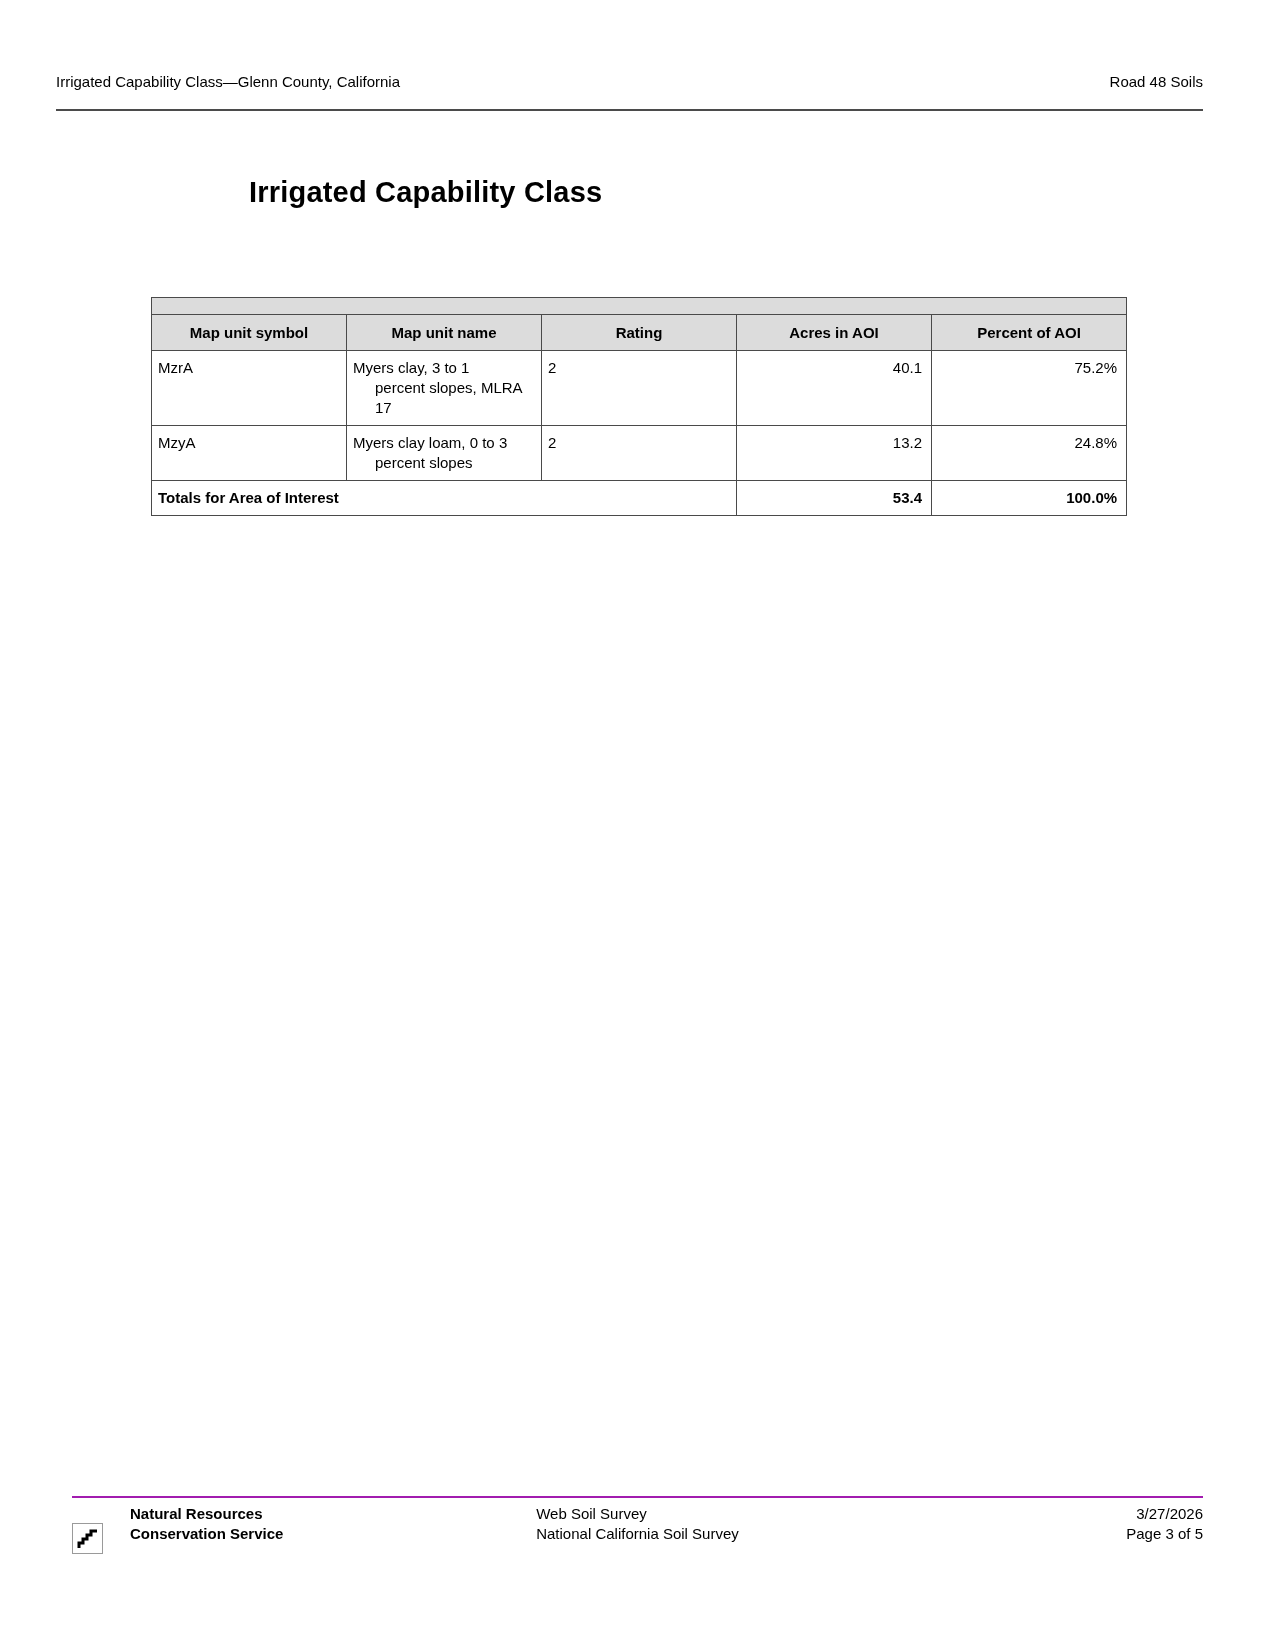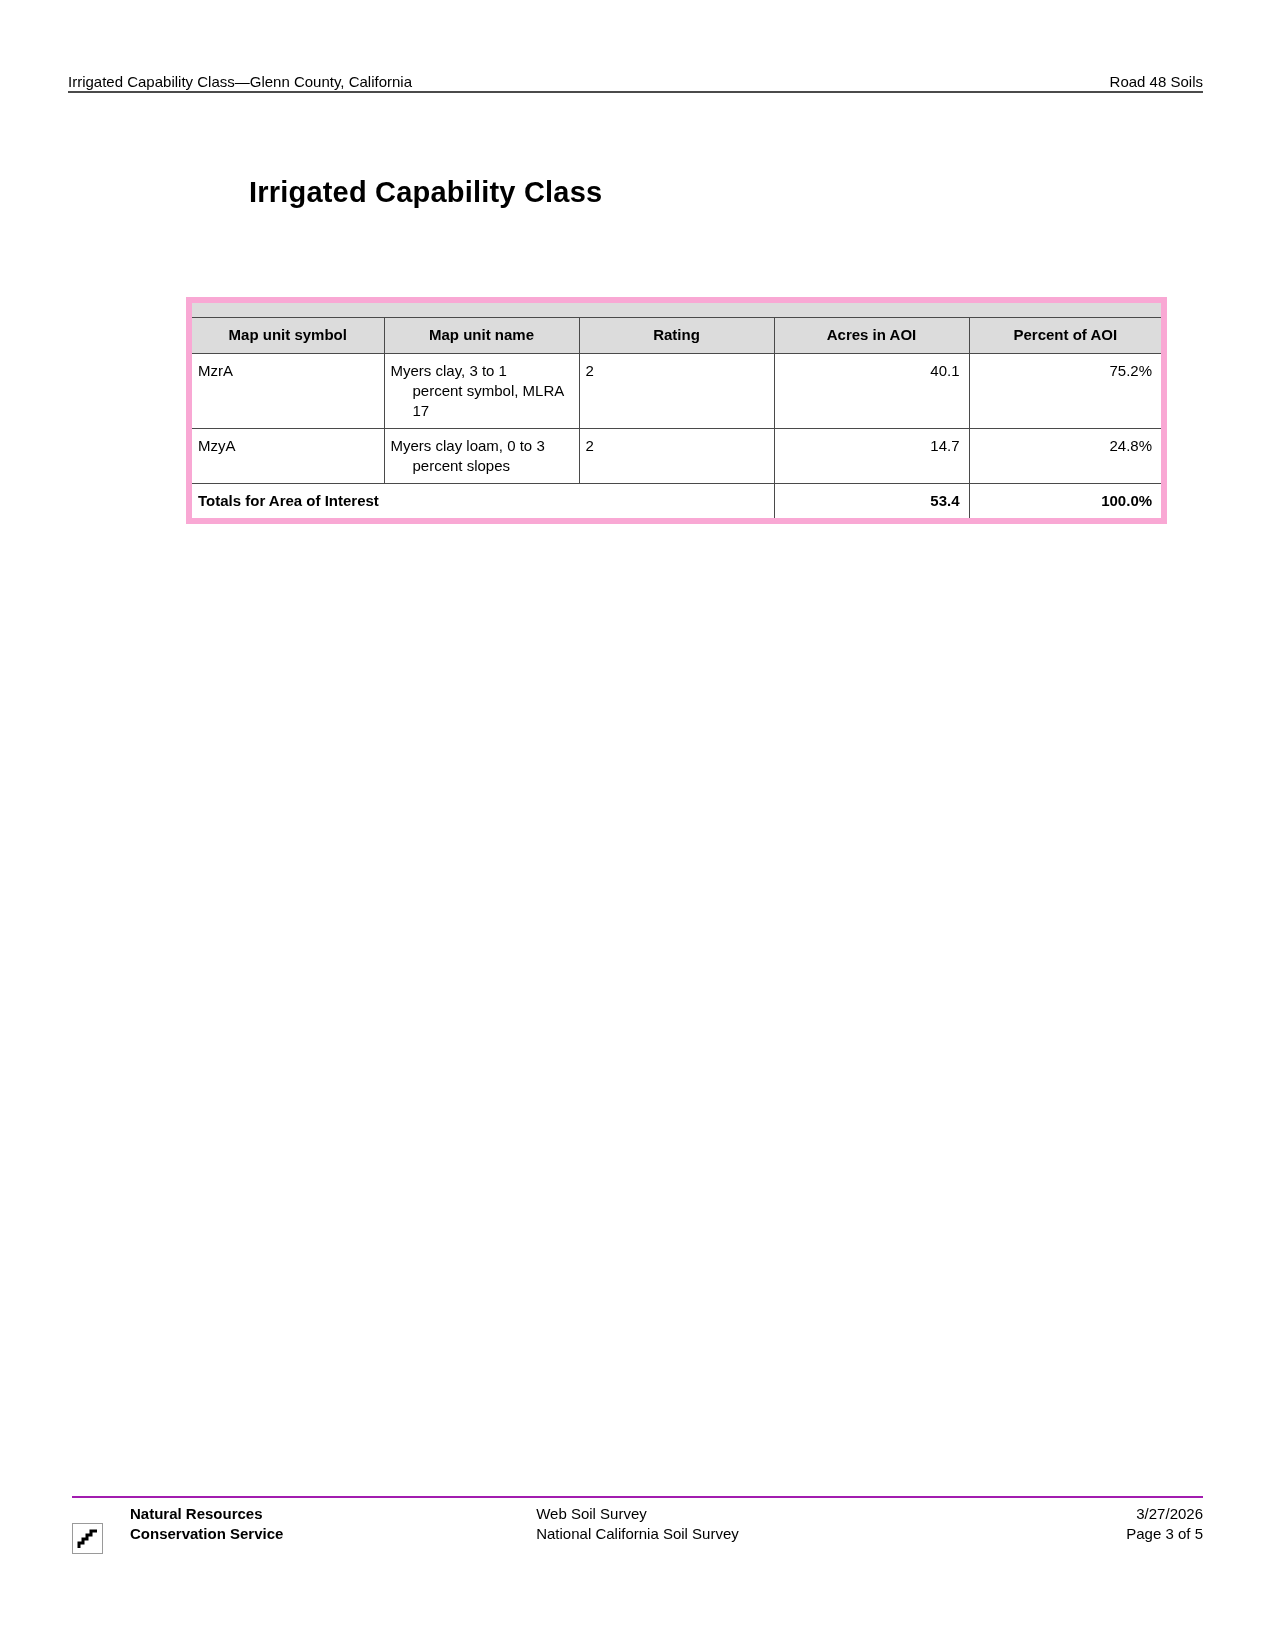--- a/index.html
+++ b/index.html
@@ -17,9 +17,10 @@
   
   .page-header {
     position: absolute;
-    left: 68px;
+    left: 56px;
     right: 72px;
     top: 73px;
+    padding-bottom: 18px;
     border-bottom: 2px solid #4b4b4b;
     display: flex;
     justify-content: space-between;

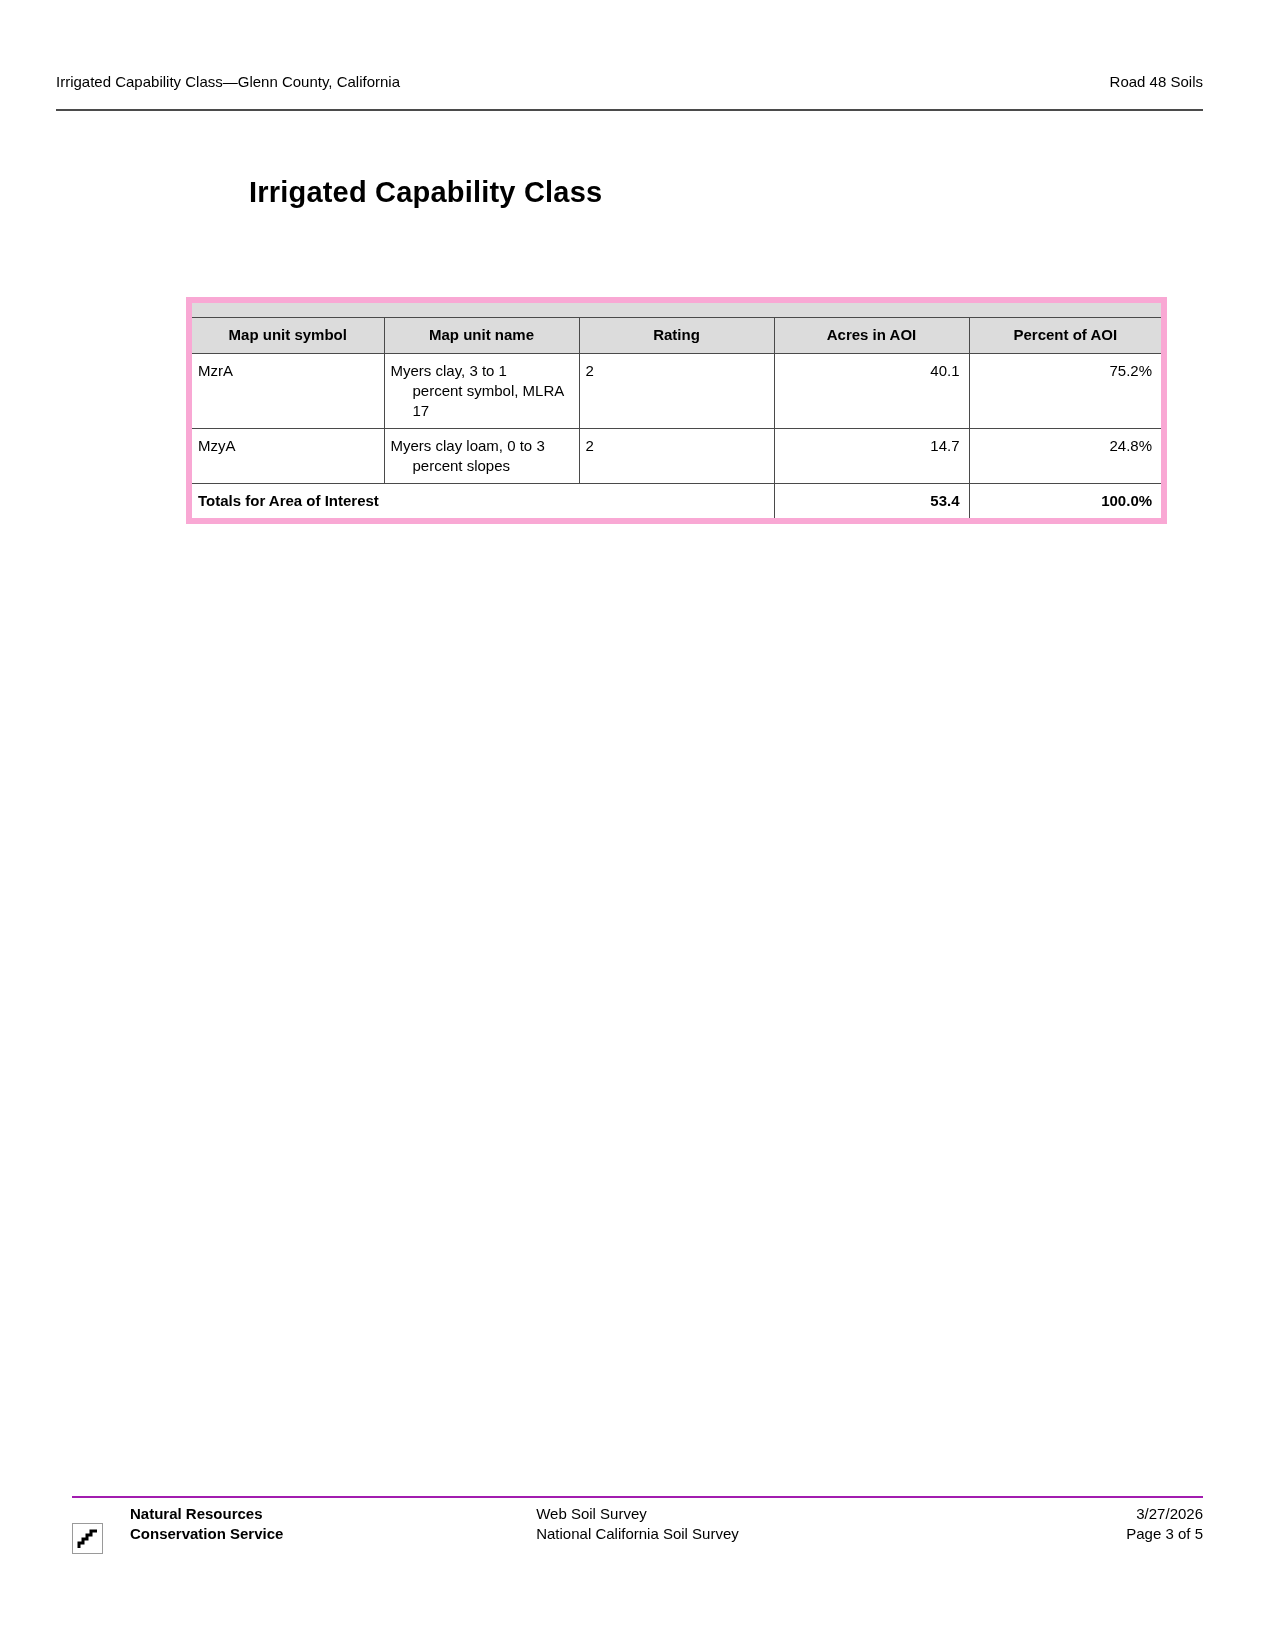--- a/index.html
+++ b/index.html
@@ -55,7 +55,7 @@
     padding: 7px 9px 7px 6px;
     line-height: 20px;
   }
-  table.soil-table { border: 6px solid #f9a8d4; margin-left: 35px; }
+  table.soil-table { border: 1px solid #f9a8d4; }
 
   tr.top-band td {
     background: #dcdcdc;

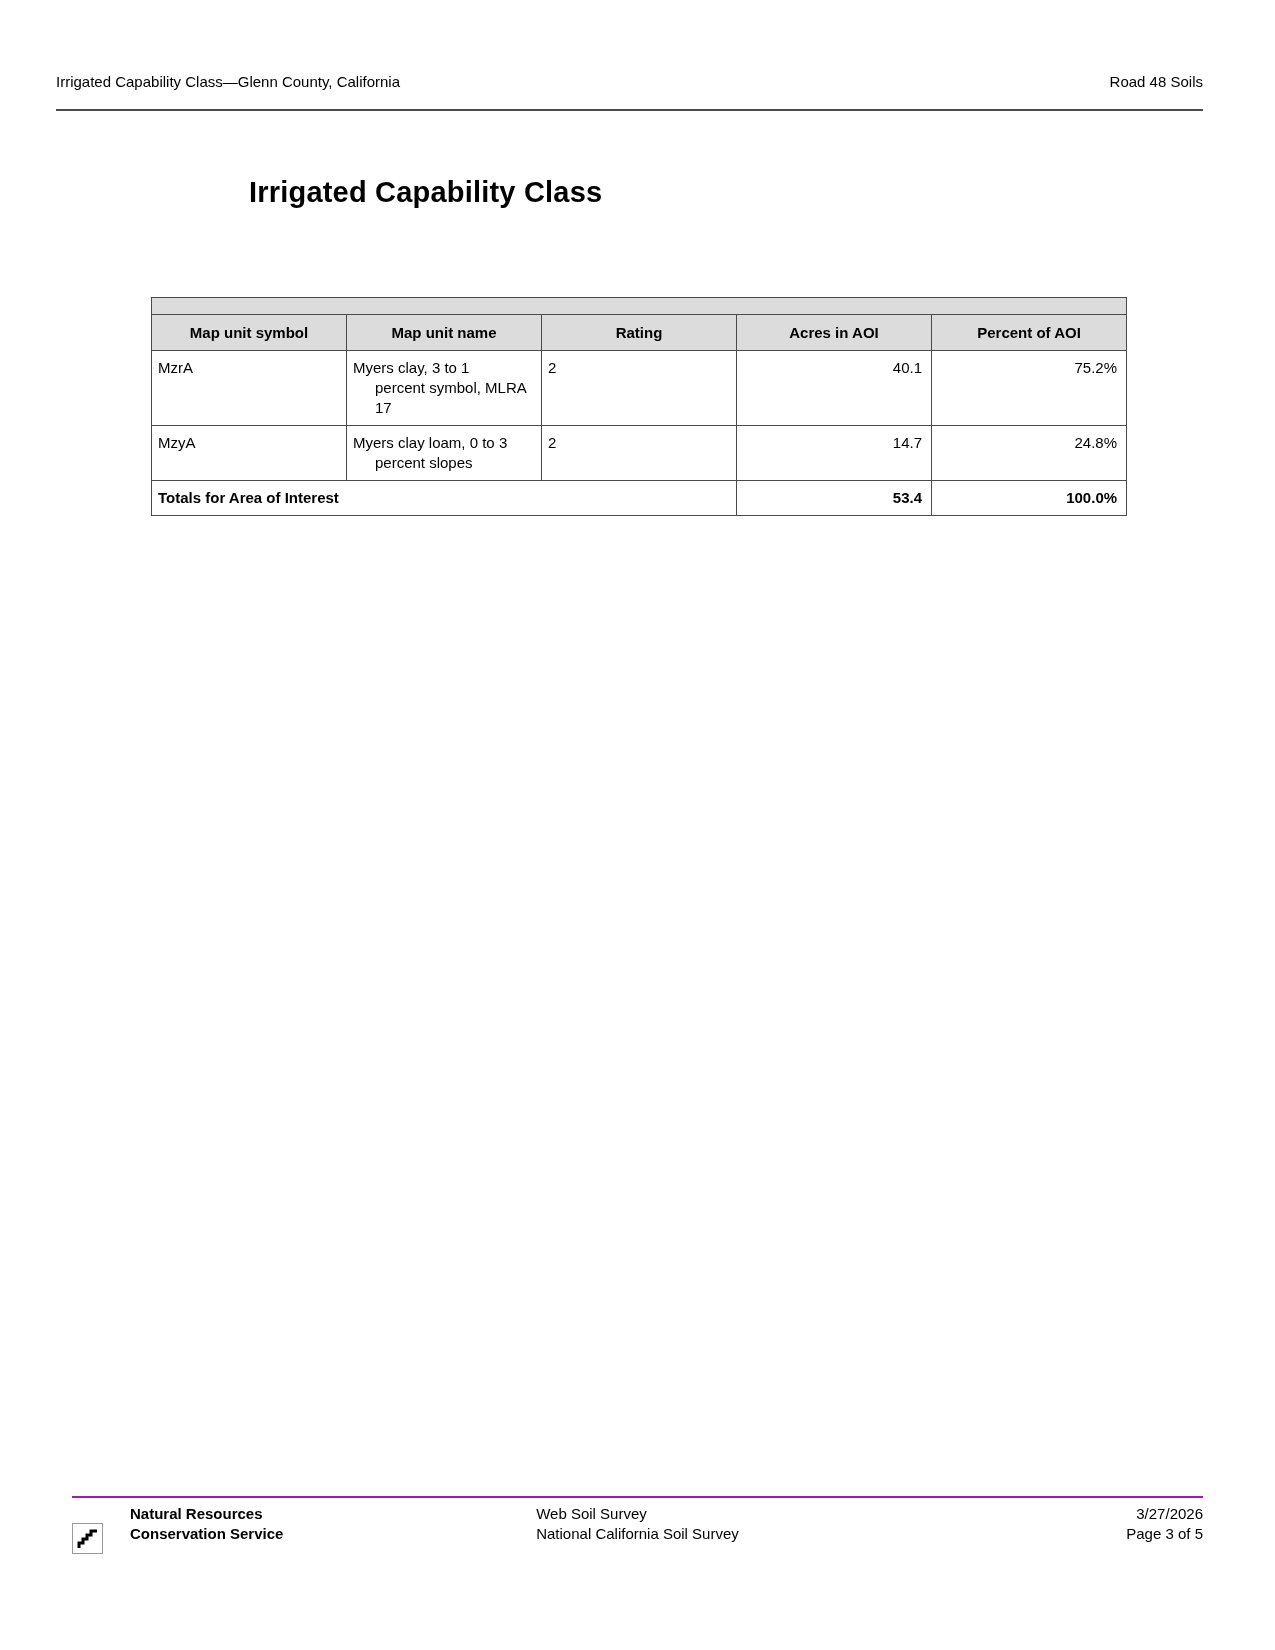--- a/index.html
+++ b/index.html
@@ -156,7 +156,7 @@
         <td>MzrA</td>
         <td class="name-cell">
           <div>Myers clay, 3 to 1</div>
-          <div class="line-indent">percent symbol, MLRA</div>
+          <div class="line-indent">percent slopes, MLRA</div>
           <div class="line-indent">17</div>
         </td>
         <td>2</td>

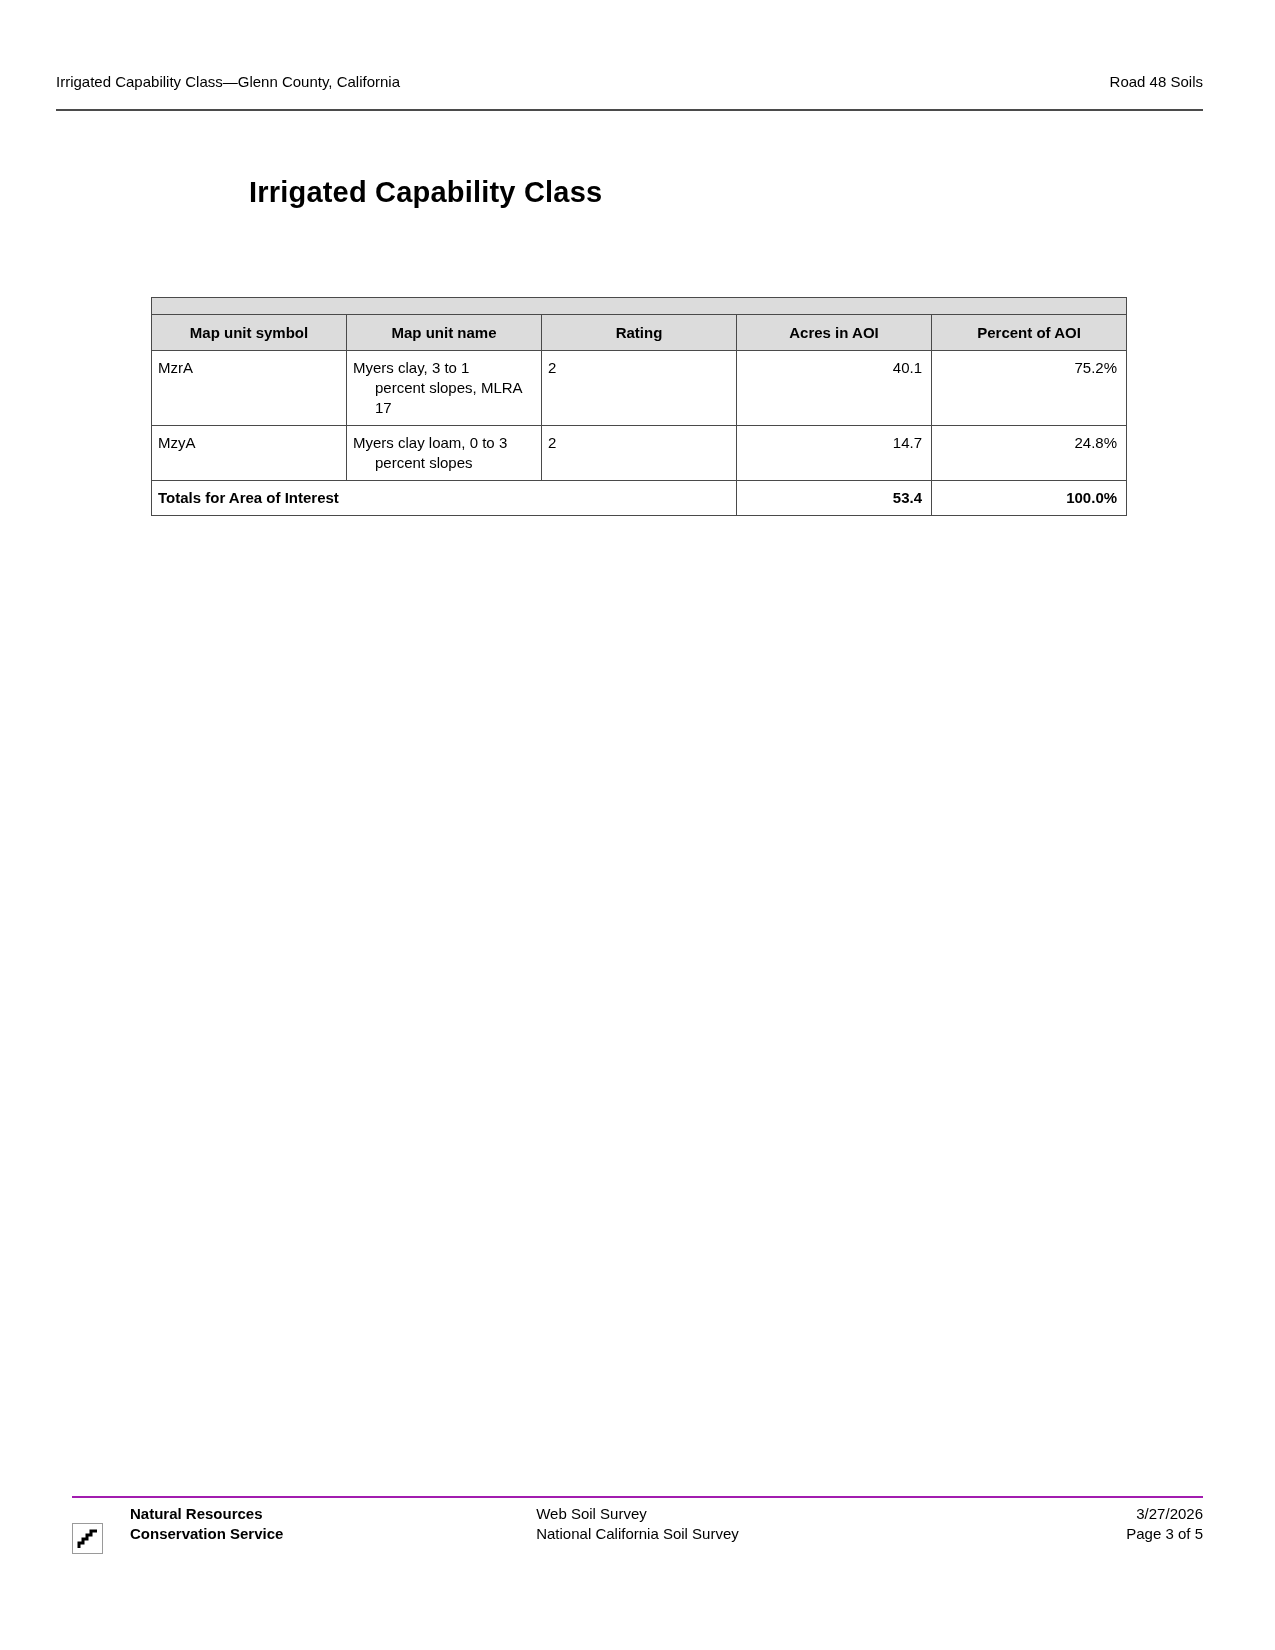--- a/index.html
+++ b/index.html
@@ -170,7 +170,7 @@
           <div class="line-indent">percent slopes</div>
         </td>
         <td>2</td>
-        <td class="num">14.7</td>
+        <td class="num">13.2</td>
         <td class="num">24.8%</td>
       </tr>
       <tr class="totals-row">

